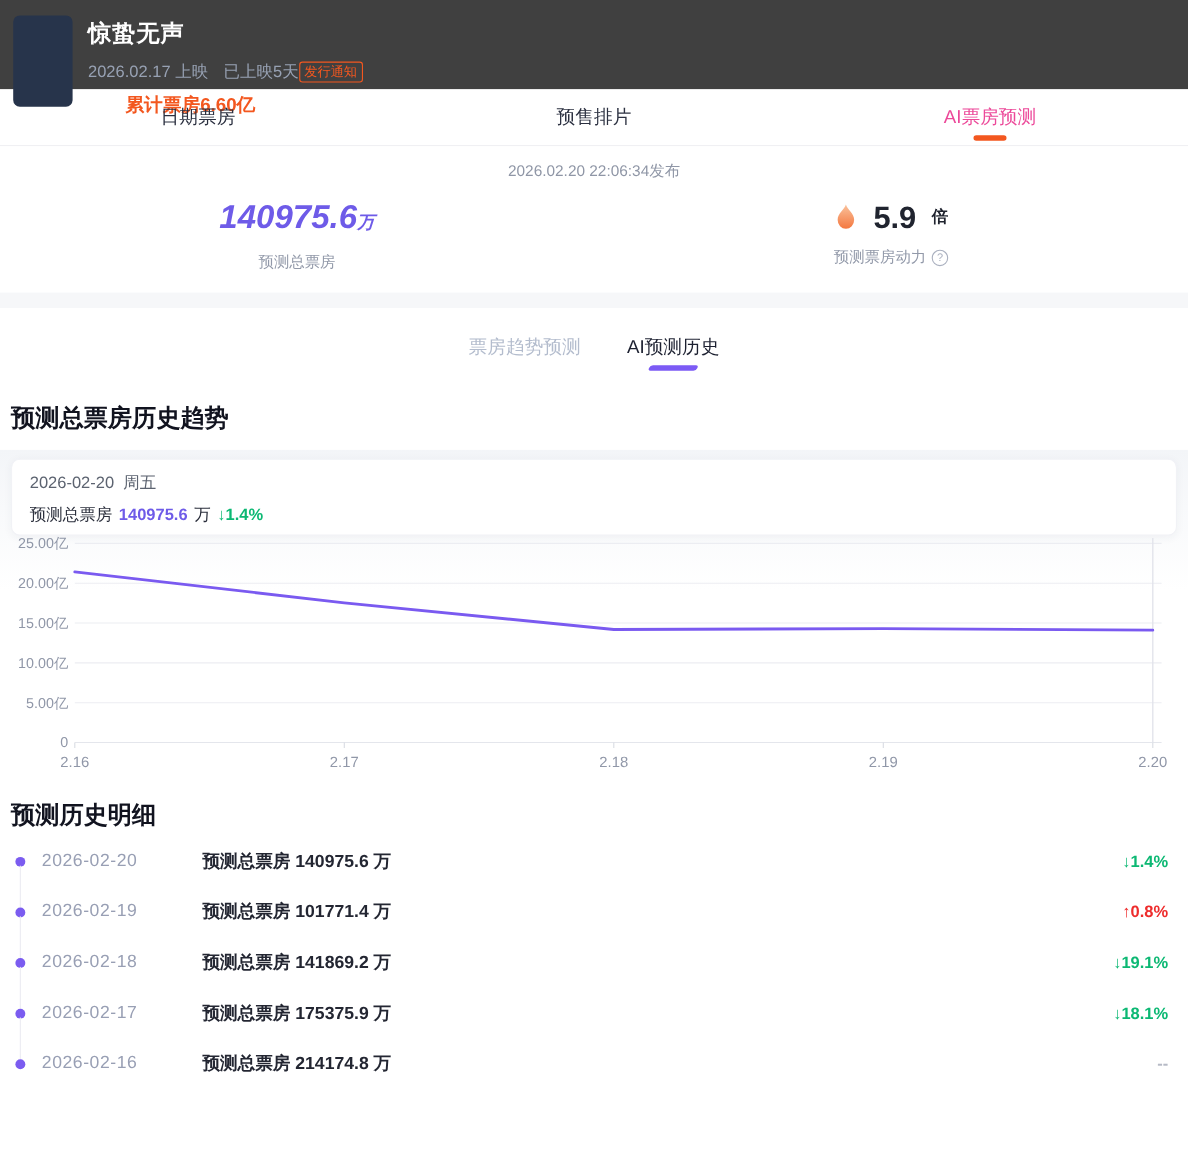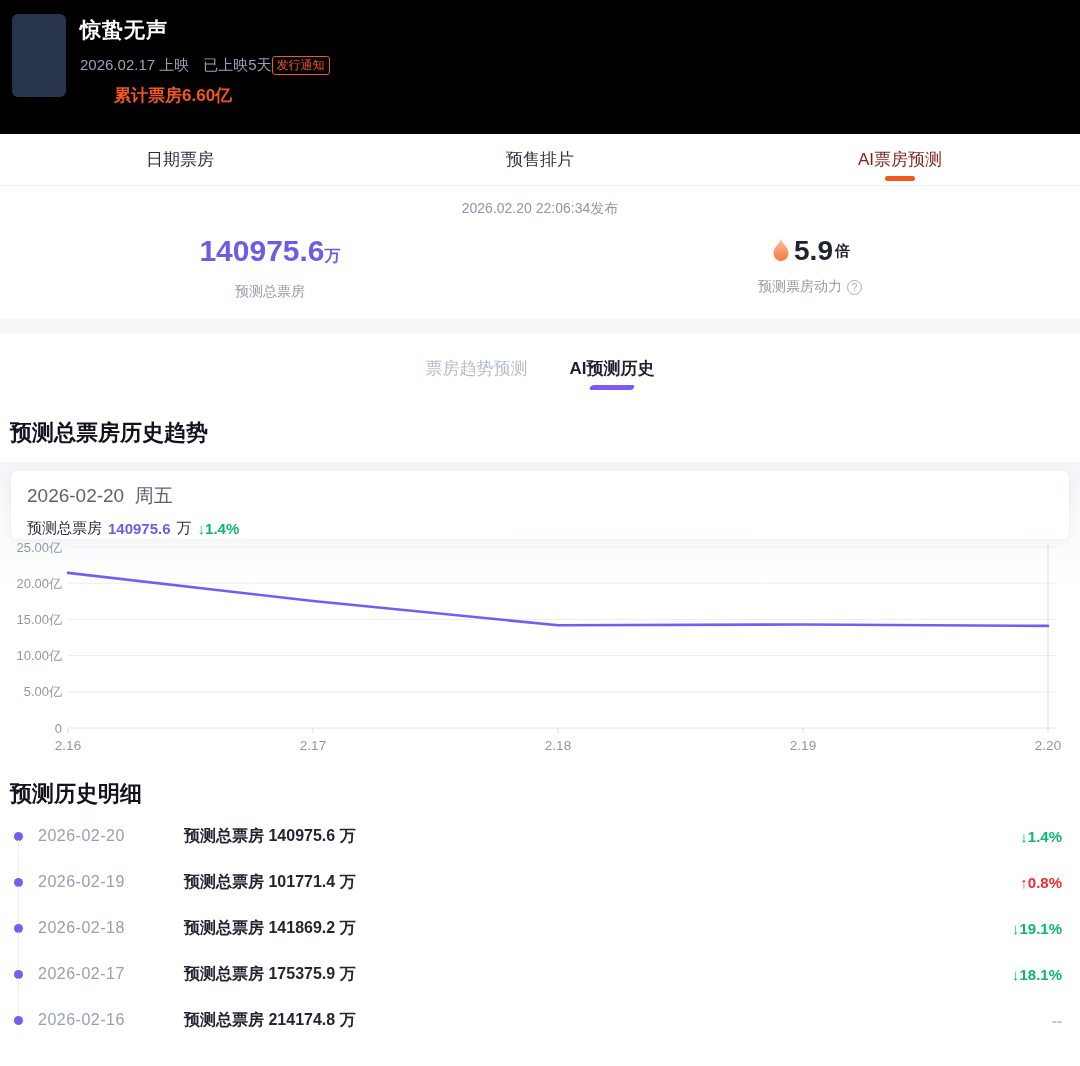--- a/index.html
+++ b/index.html
@@ -7,7 +7,7 @@
     font-family:"Liberation Sans","DejaVu Sans",sans-serif; }
 
   
-  .hdr { position:relative; height:134px; background:#000000; color:#fff; }
+  .hdr { position:relative; height:81px; background:#404040; color:#fff; }
   .hdr .poster { position:absolute; left:12px; top:14px; width:54px; height:83px;
     background:#27344b; border-radius:6px; }
   .hdr .info { position:absolute; left:80px; top:16px; }

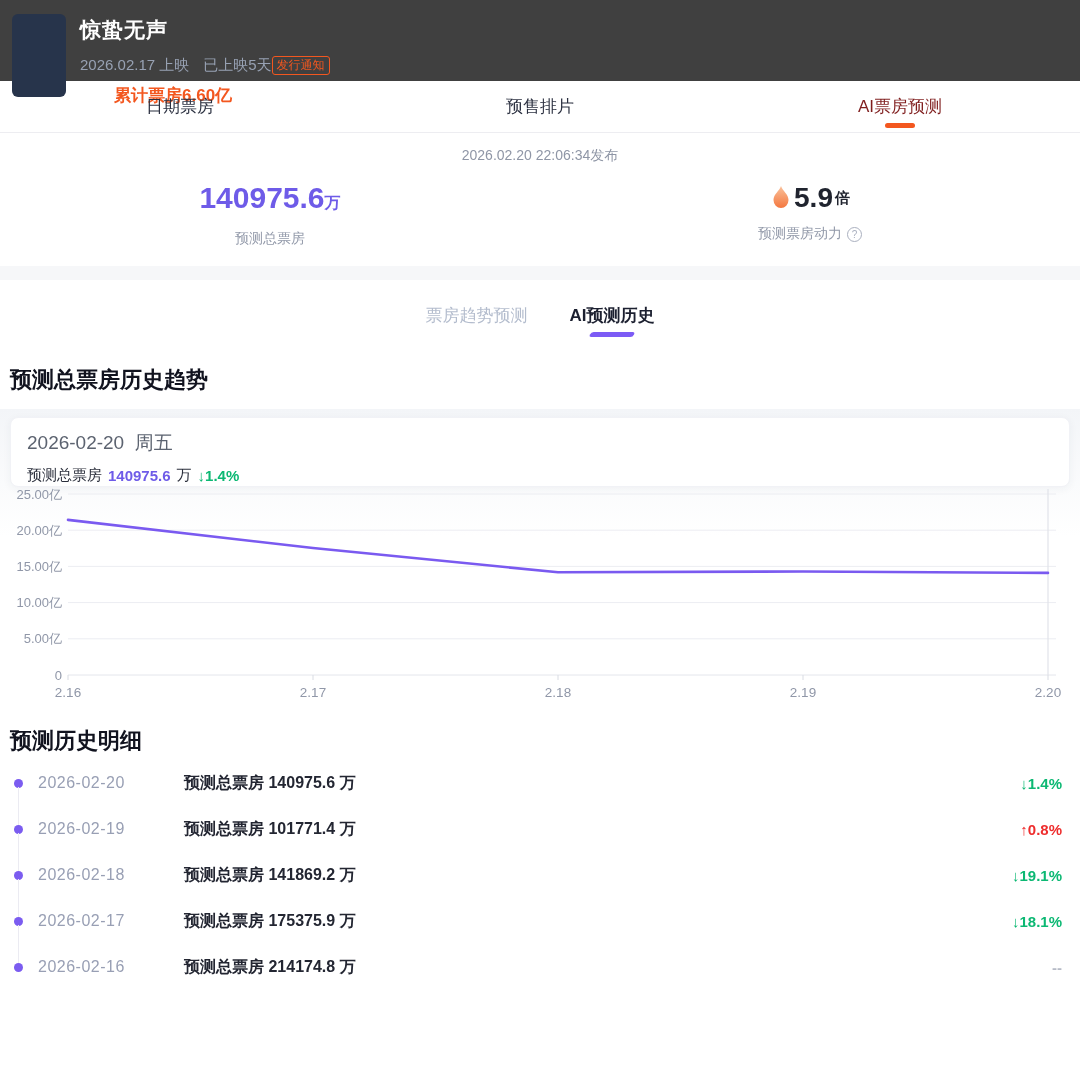--- a/index.html
+++ b/index.html
@@ -22,7 +22,7 @@
   .tabbar { height:52px; display:flex; border-bottom:1px solid #ededf1; background:#fff; }
   .tab { flex:1; position:relative; display:flex; align-items:center; justify-content:center;
     font-size:17px; color:#2b3040; cursor:pointer; }
-  .tab.active { color:#7f1d1d; font-weight:500;text-align:right; }
+  .tab.active { color:#ec4899; font-weight:500;text-align:right; }
   .tab .bar { display:none; }
   .tab.active .bar { display:block; position:absolute; bottom:4px; left:50%; margin-left:-15px;
     width:30px; height:5px; border-radius:3px; background:#f3571f; }

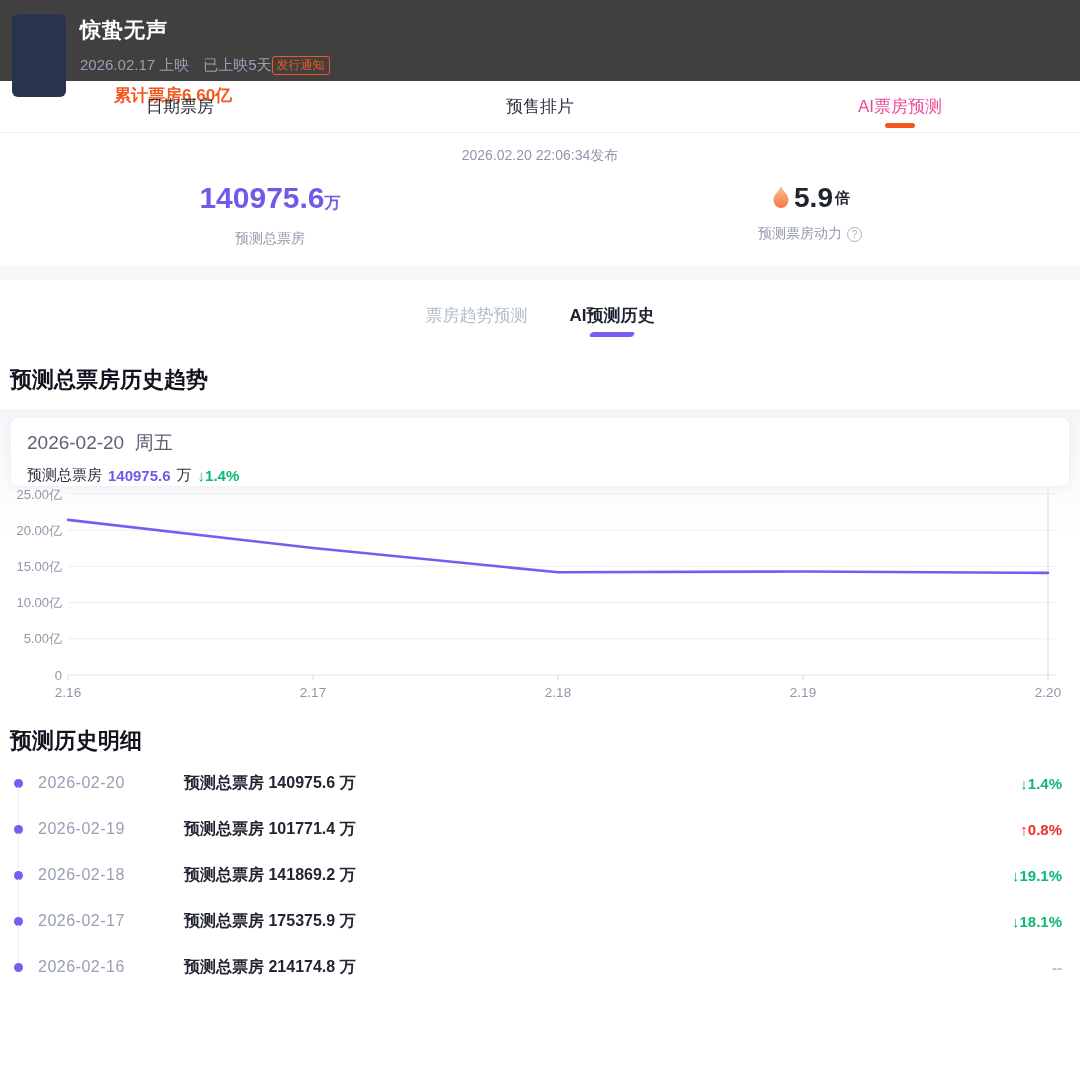--- a/index.html
+++ b/index.html
@@ -32,7 +32,7 @@
   .pub { text-align:center; font-size:14px; color:#8f96a6; }
   .pred-row { display:flex; margin-top:16px; padding-bottom:18px; }
   .pred-col { flex:1; text-align:center; }
-  .big-num { color:#6e5be8; font-weight:bold; font-size:30px; line-height:34px; }
+  .big-num { color:#6e5be8; font-weight:bold; font-size:30px; line-height:34px;font-style:italic; }
   .big-num .unit { font-size:16px; font-weight:bold; }
   .mom { color:#20242f; font-weight:bold; font-size:28px; line-height:34px;
     display:flex; align-items:center; justify-content:center; gap:2px; }

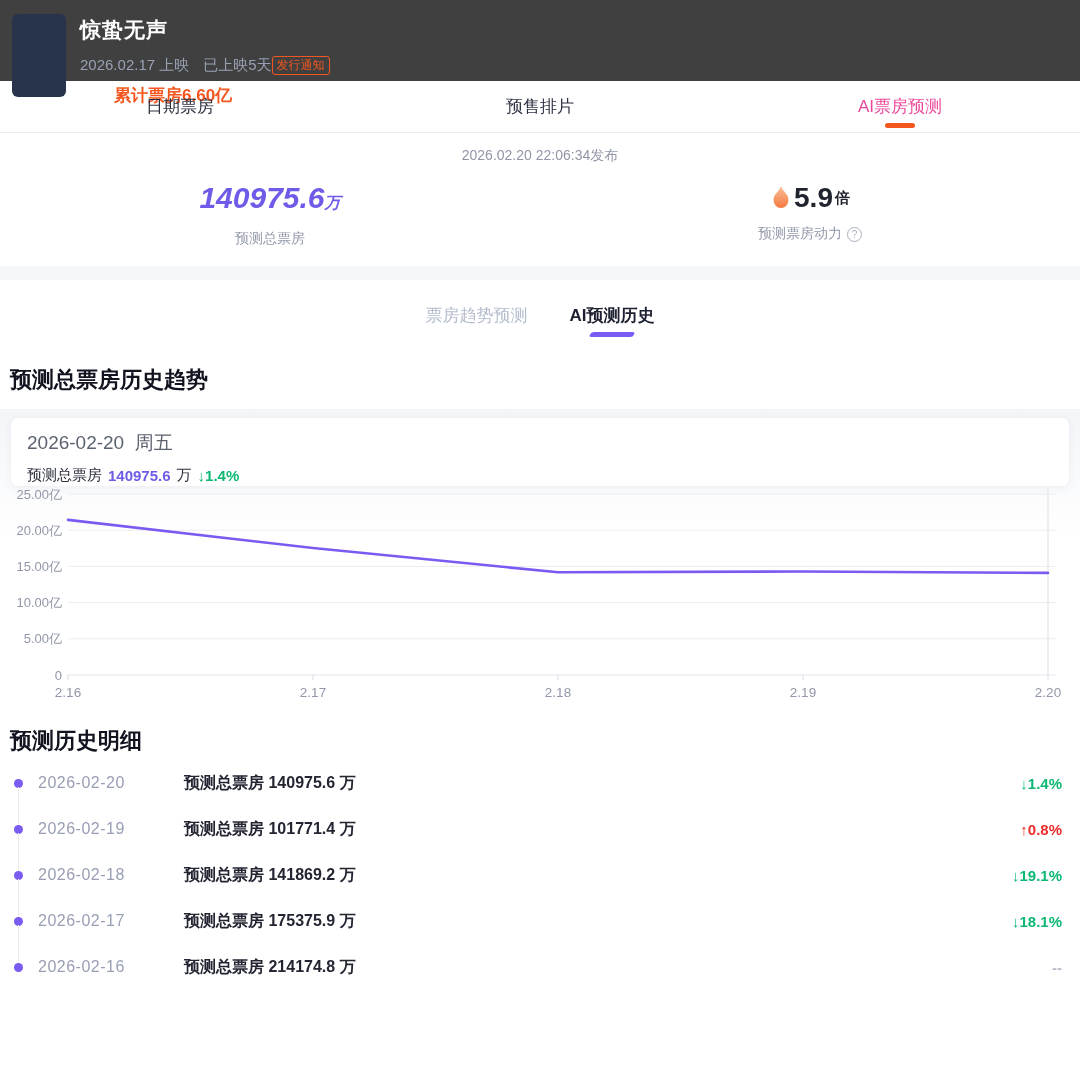--- a/index.html
+++ b/index.html
@@ -35,7 +35,7 @@
   .big-num { color:#6e5be8; font-weight:bold; font-size:30px; line-height:34px;font-style:italic; }
   .big-num .unit { font-size:16px; font-weight:bold; }
   .mom { color:#20242f; font-weight:bold; font-size:28px; line-height:34px;
-    display:flex; align-items:center; justify-content:center; gap:2px; }
+    display:flex; align-items:center; justify-content:center; gap:14px; }
   .mom .unit { font-size:15px; }
   .pred-label { margin-top:10px; font-size:14px; color:#9299a9;
     display:flex; align-items:center; justify-content:center; gap:5px; }

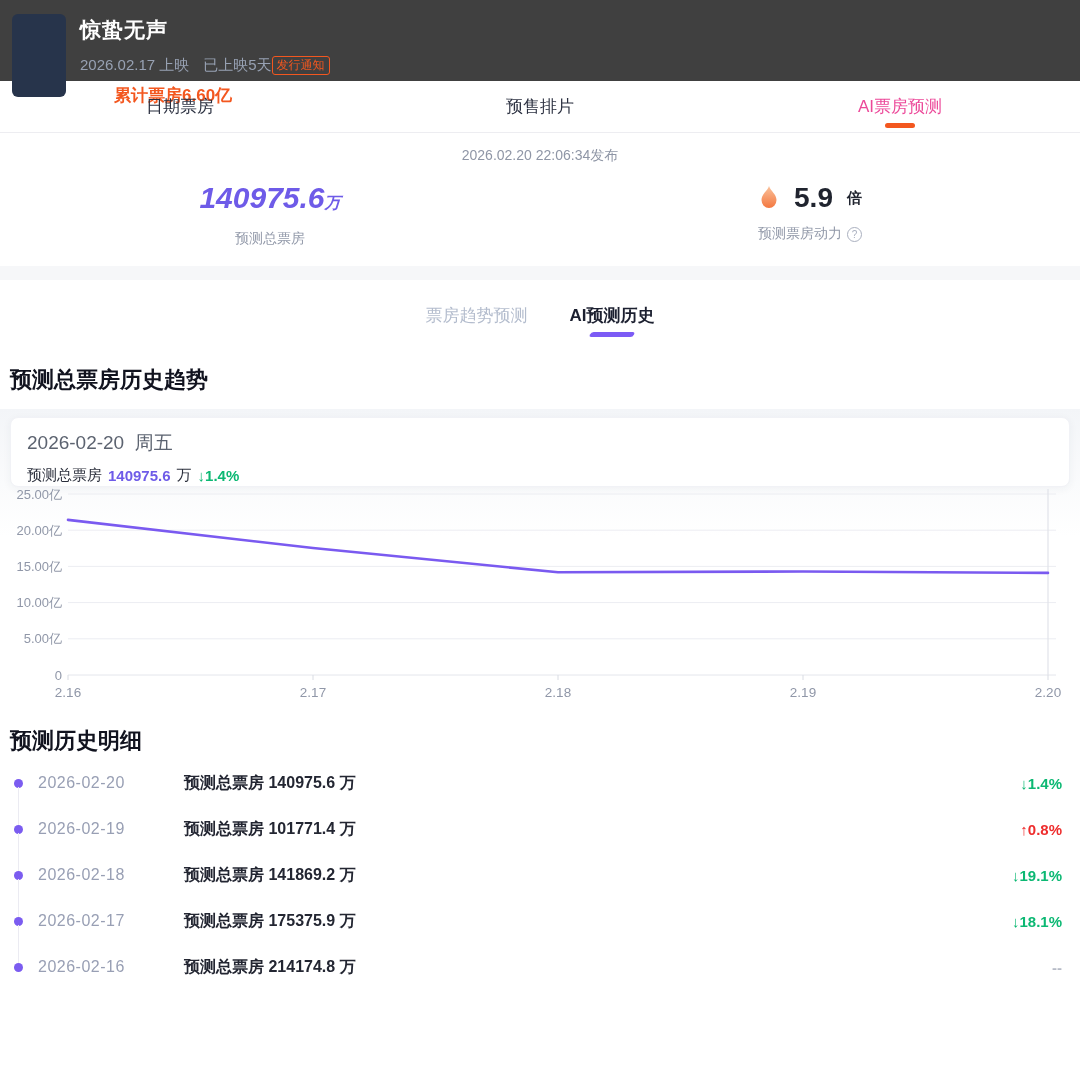--- a/index.html
+++ b/index.html
@@ -46,7 +46,7 @@
   
   .subtabs { display:flex; justify-content:center; gap:42px; padding:24px 0 14px; background:#fff; }
   .subtab { position:relative; font-size:17px; color:#b3bccd; cursor:pointer; padding-bottom:10px;text-align:right; }
-  .subtab.active { color:#1c2030; font-weight:bold; }
+  .subtab.active { color:#1c2030; font-weight:normal; }
   .subtab .bar { display:none; }
   .subtab.active .bar { display:block; position:absolute; bottom:0; left:50%; margin-left:-22px;
     width:44px; height:5px; border-radius:3px; background:#7c5bf5; transform:skewX(-25deg); }

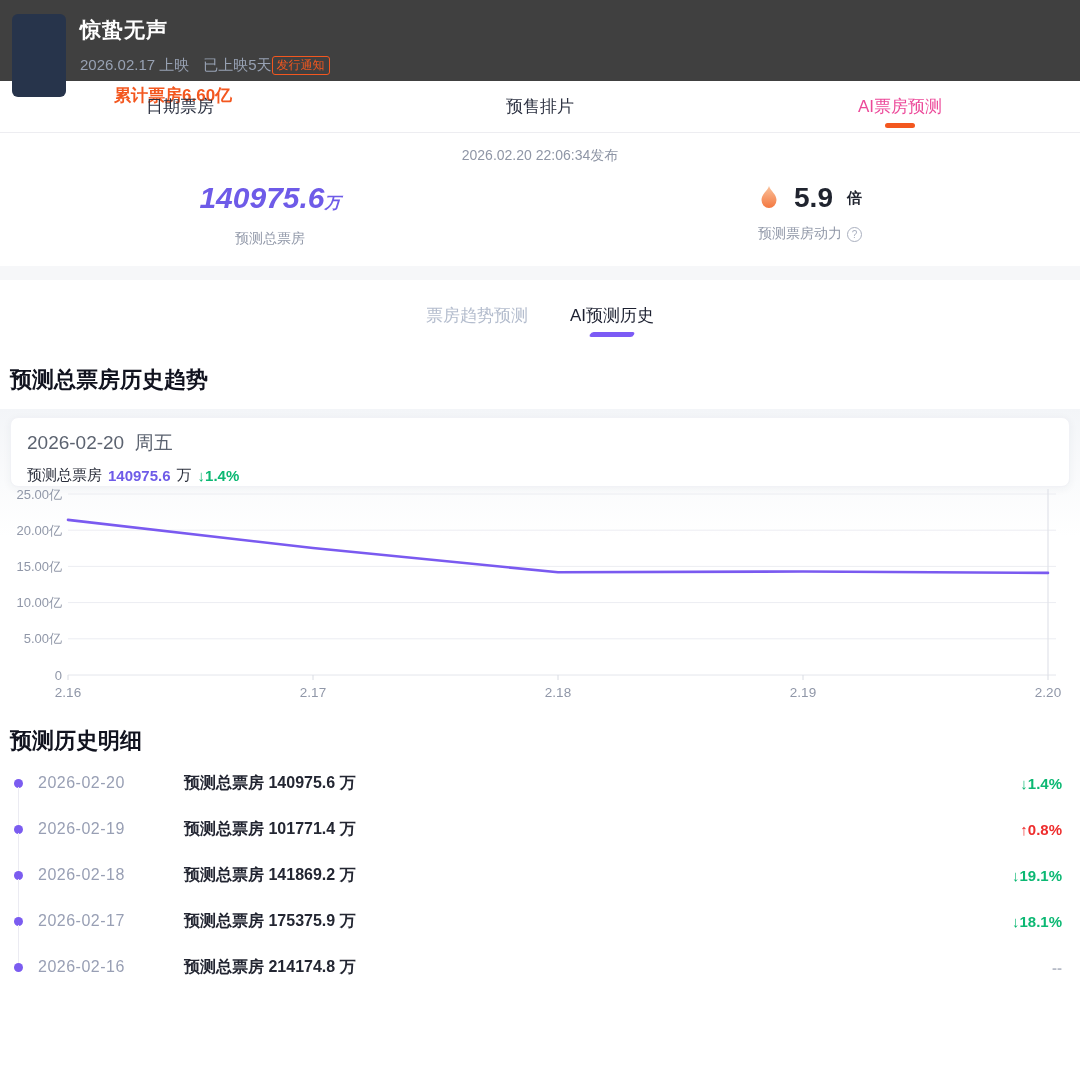--- a/index.html
+++ b/index.html
@@ -56,7 +56,7 @@
   .trend-bg { margin-top:14px; background:linear-gradient(180deg,#f3f5f8 0%,#ffffff 42%); padding-top:8px; }
   .tip-card { margin:0 10px; height:70px; background:#fff; border:1px solid #f1f2f6; border-radius:8px;
     box-shadow:0 2px 8px rgba(40,50,80,.05); padding:12px 16px; }
-  .tip-date { font-size:19px; color:#5c6370; }
+  .tip-date { font-size:15px; color:#5c6370; }
   .tip-line { margin-top:10px; font-size:15px; color:#2a2e3b; display:flex; align-items:center; gap:6px; }
   .tip-val { color:#6e5be8; font-weight:bold; }
   .up-txt { color:#ee2c2c; font-weight:bold; }

